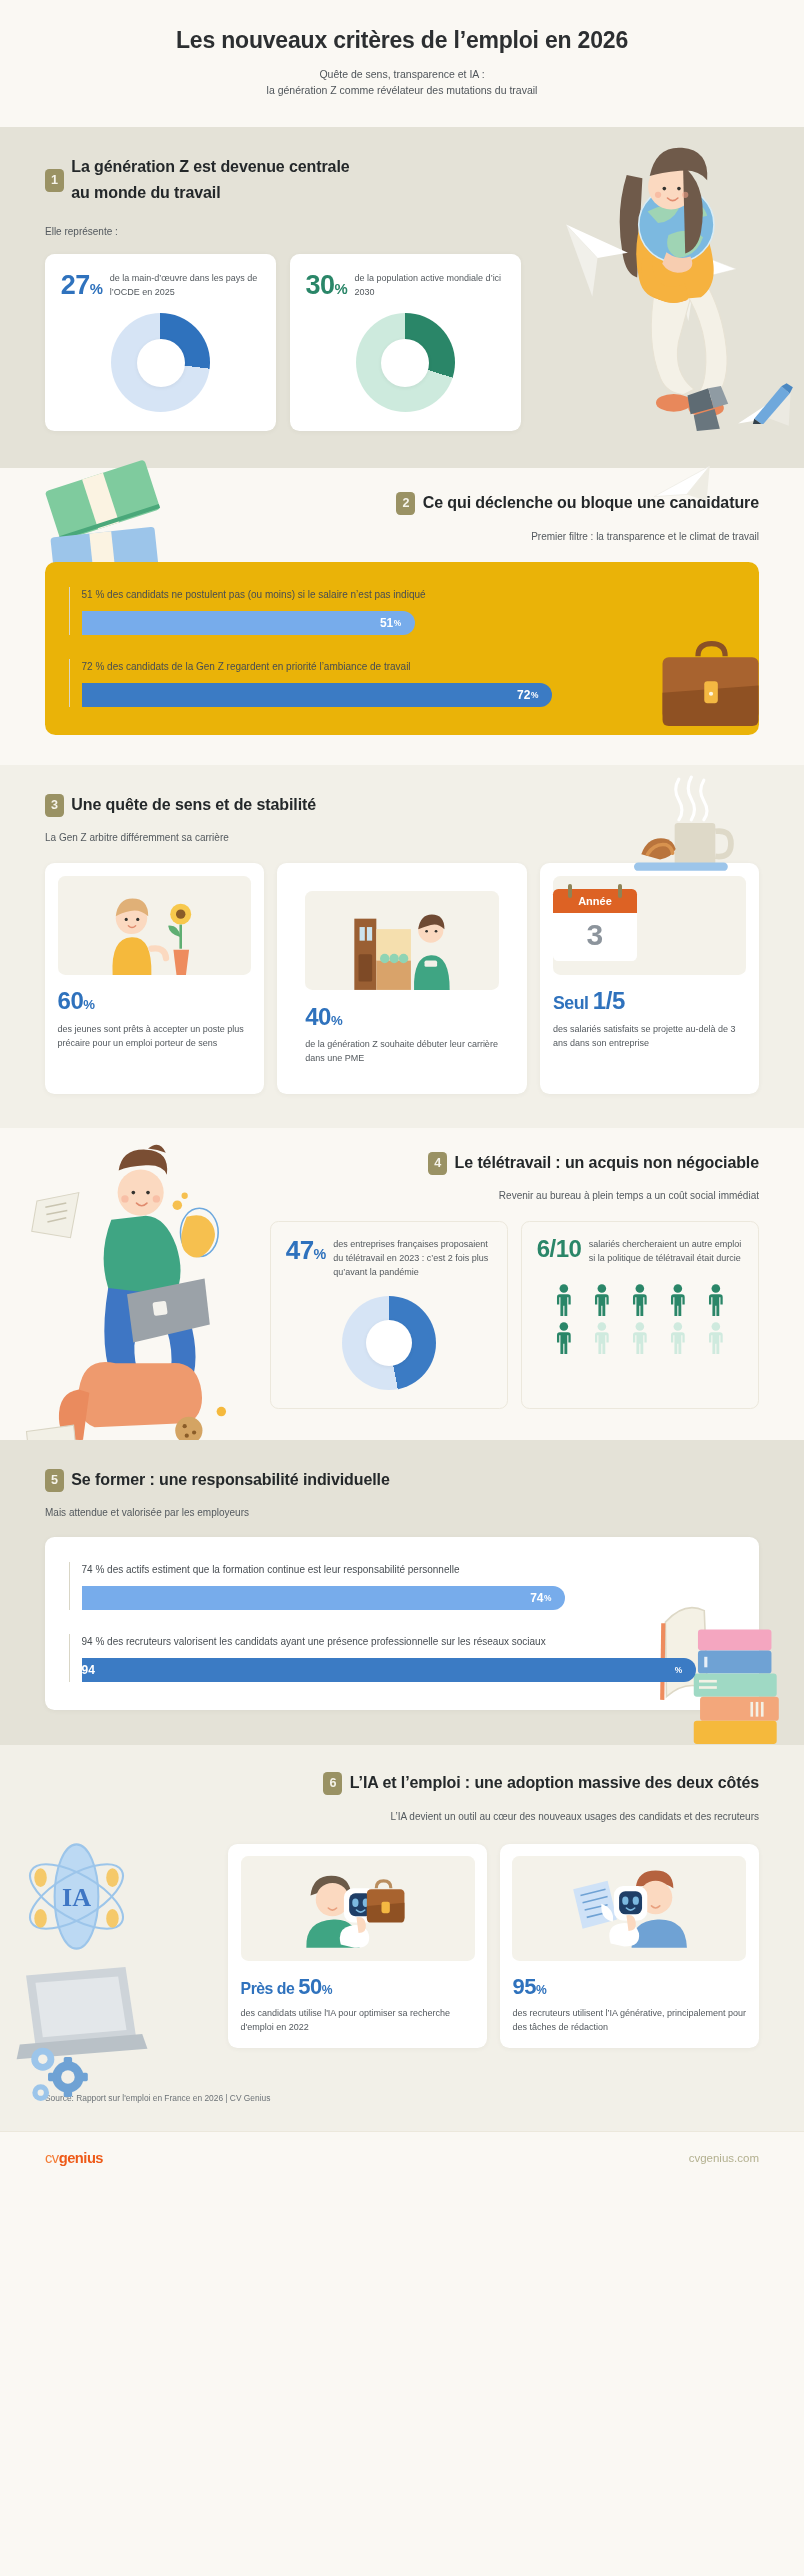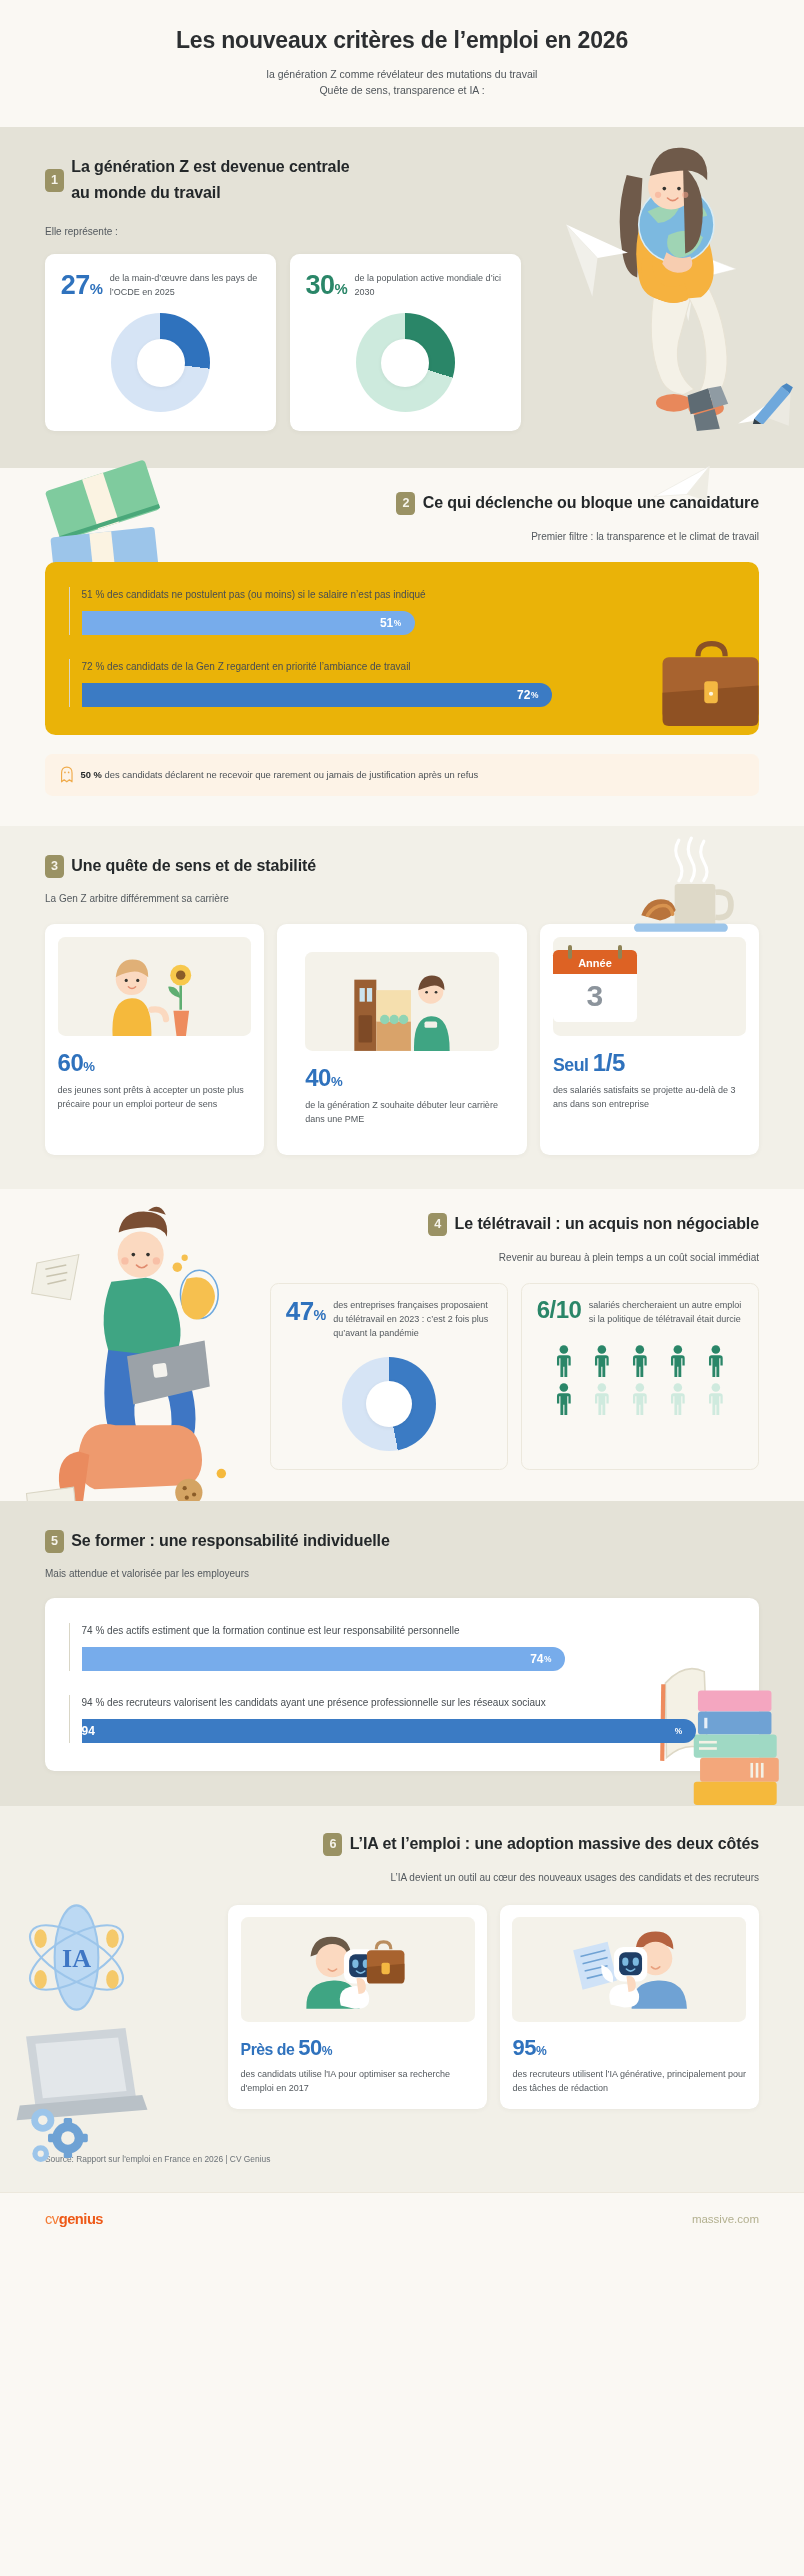--- a/index.html
+++ b/index.html
@@ -159,8 +159,8 @@
   <div class="header band band-cream">
     <h1>Les nouveaux critères de l’emploi en 2026</h1>
     <div class="sub">
+      <div>Quête de sens, transparence et IA :</div>
       <div>la génération Z comme révélateur des mutations du travail</div>
-      <div>Quête de sens, transparence et IA :</div>
     </div>
   </div>
 

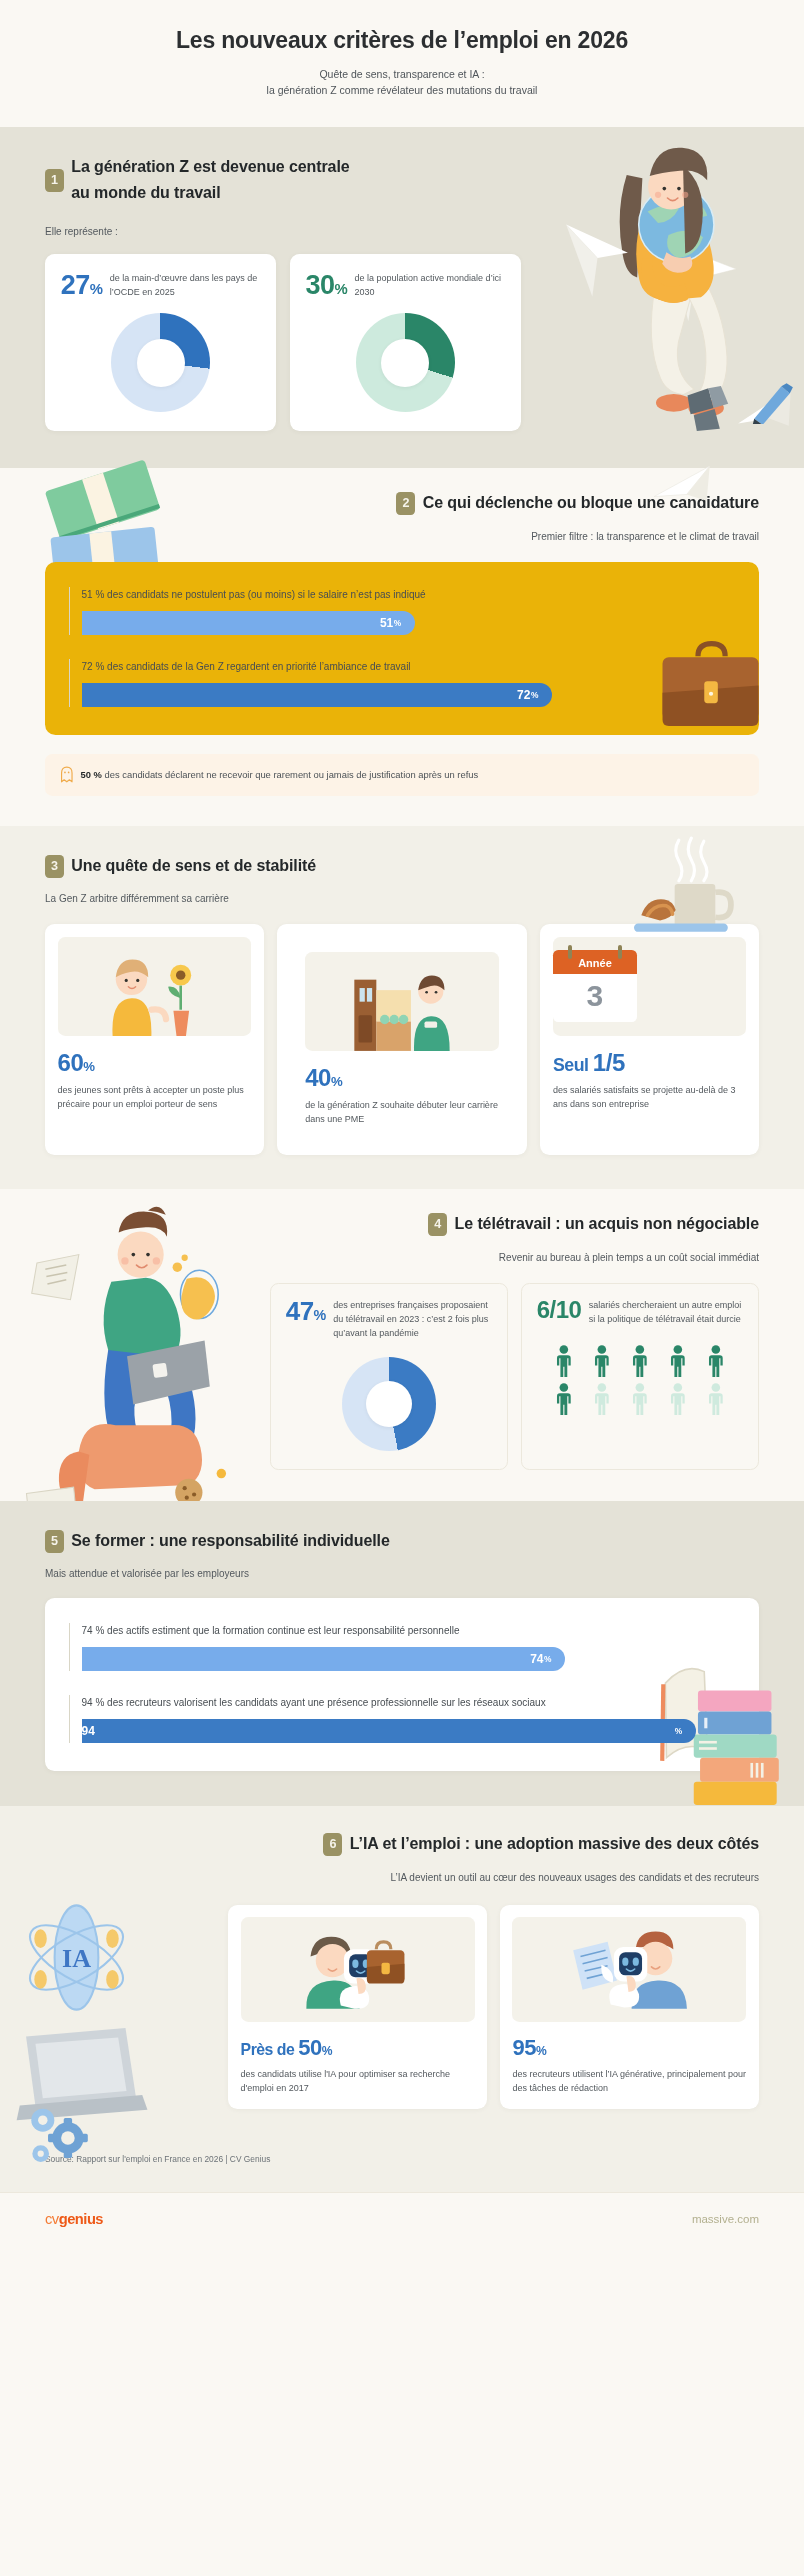--- a/index.html
+++ b/index.html
@@ -336,17 +336,6 @@
       </div>
     </div>
 
-    <div class="note" style="margin-top:19px;">
-      <svg width="13.6" height="17" viewBox="0 0 26 32">
-        <path d="M13 2 q10 0 10 11 v17 l-5 -4 l-5 4 l-5 -4 l-5 4 v-17 q0 -11 10 -11z" fill="none" stroke="#f0ab4b" stroke-width="2.2" stroke-linejoin="round"></path>
-        <circle cx="9.5" cy="12" r="1.6" fill="#f0ab4b"></circle>
-        <circle cx="16.5" cy="12" r="1.6" fill="#f0ab4b"></circle>
-      </svg>
-      <div>
-        <b>50 %</b>
-        <span>des candidats déclarent ne recevoir que rarement ou jamais de justification après un refus</span>
-      </div>
-    </div>
   </div>
 
   <div class="band band-light" style="padding:29px 45px 34px; position:relative;">

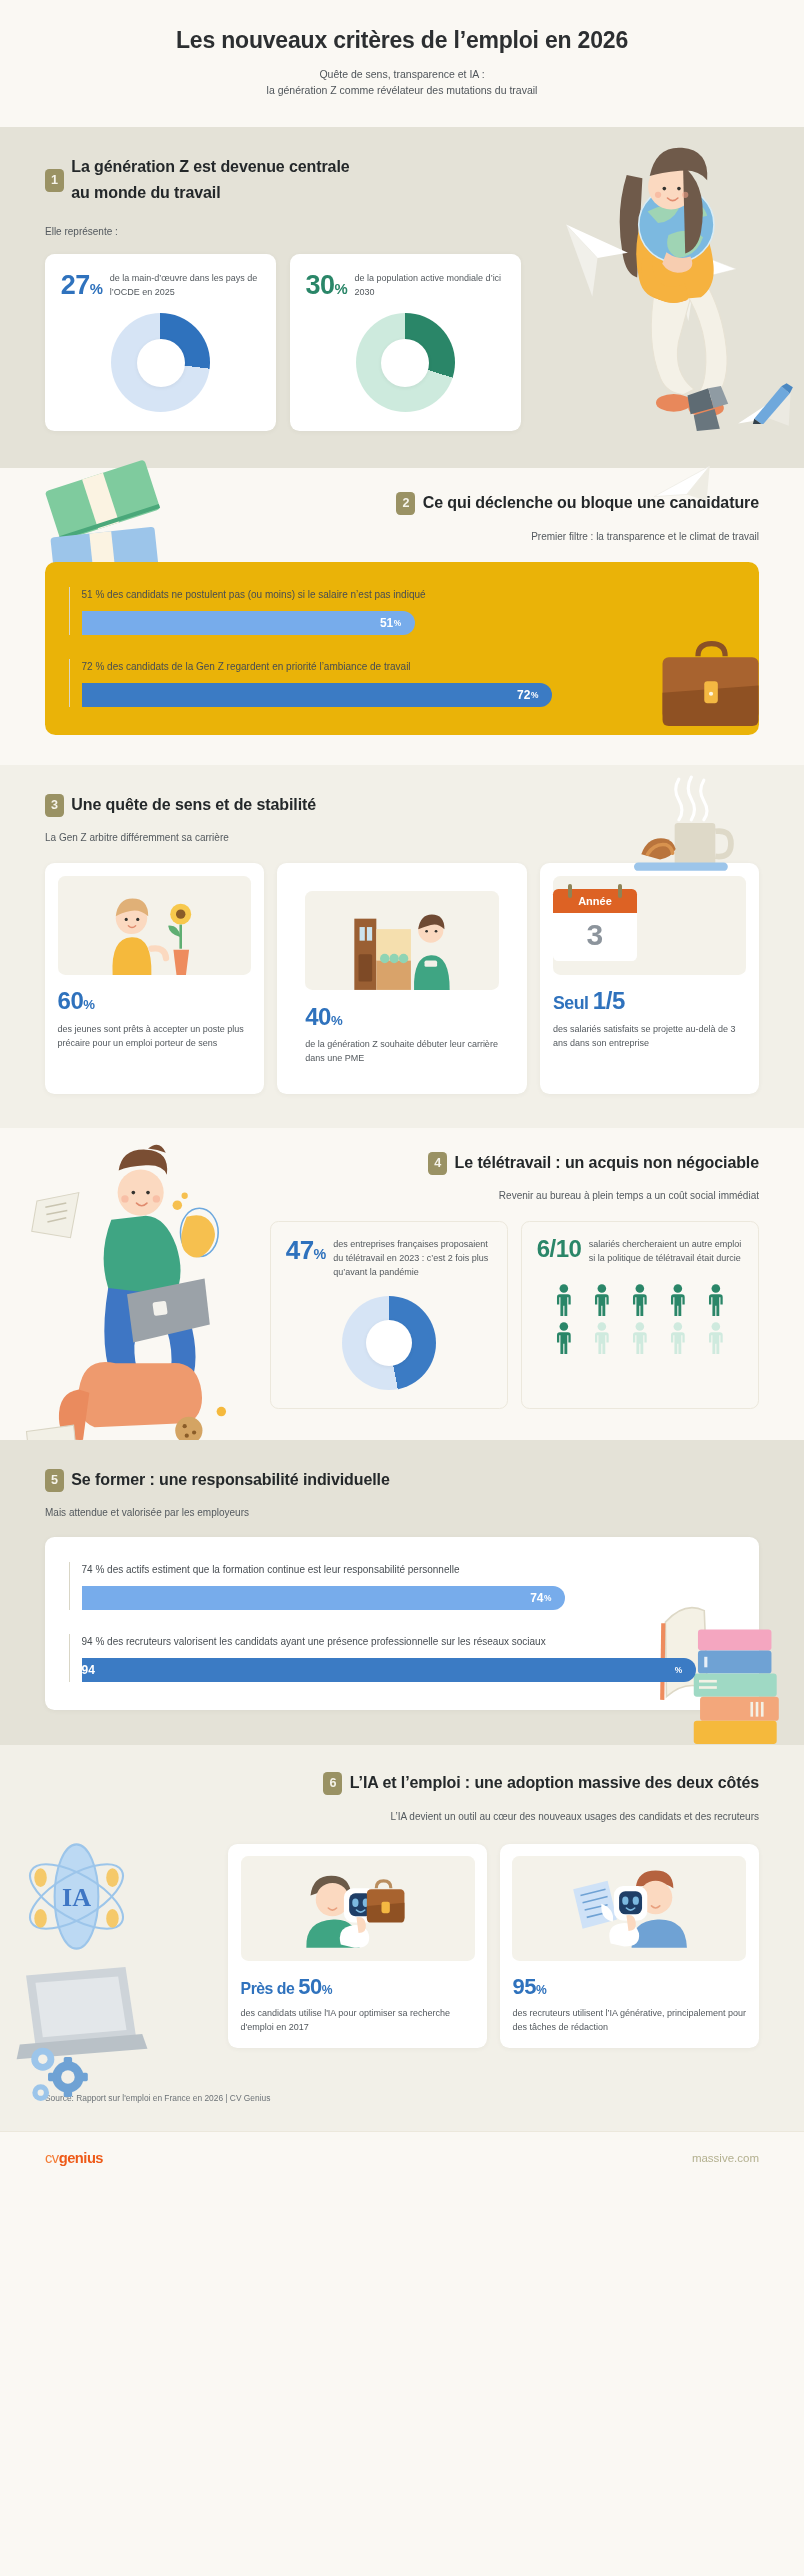--- a/index.html
+++ b/index.html
@@ -655,7 +655,7 @@
         <div class="bignum blue" style="font-size:22px; margin-top:15.7px;">
           <span style="font-size:.72em">Près de </span><span>50</span><span class="pct">%</span>
         </div>
-        <div class="statdesc" style="margin-top:9.4px;">des candidats utilise l'IA pour optimiser sa recherche d'emploi en 2017</div>
+        <div class="statdesc" style="margin-top:9.4px;">des candidats utilise l'IA pour optimiser sa recherche d'emploi en 2022</div>
       </div>
 
       <div class="card" style="flex:1; padding:12.6px;">

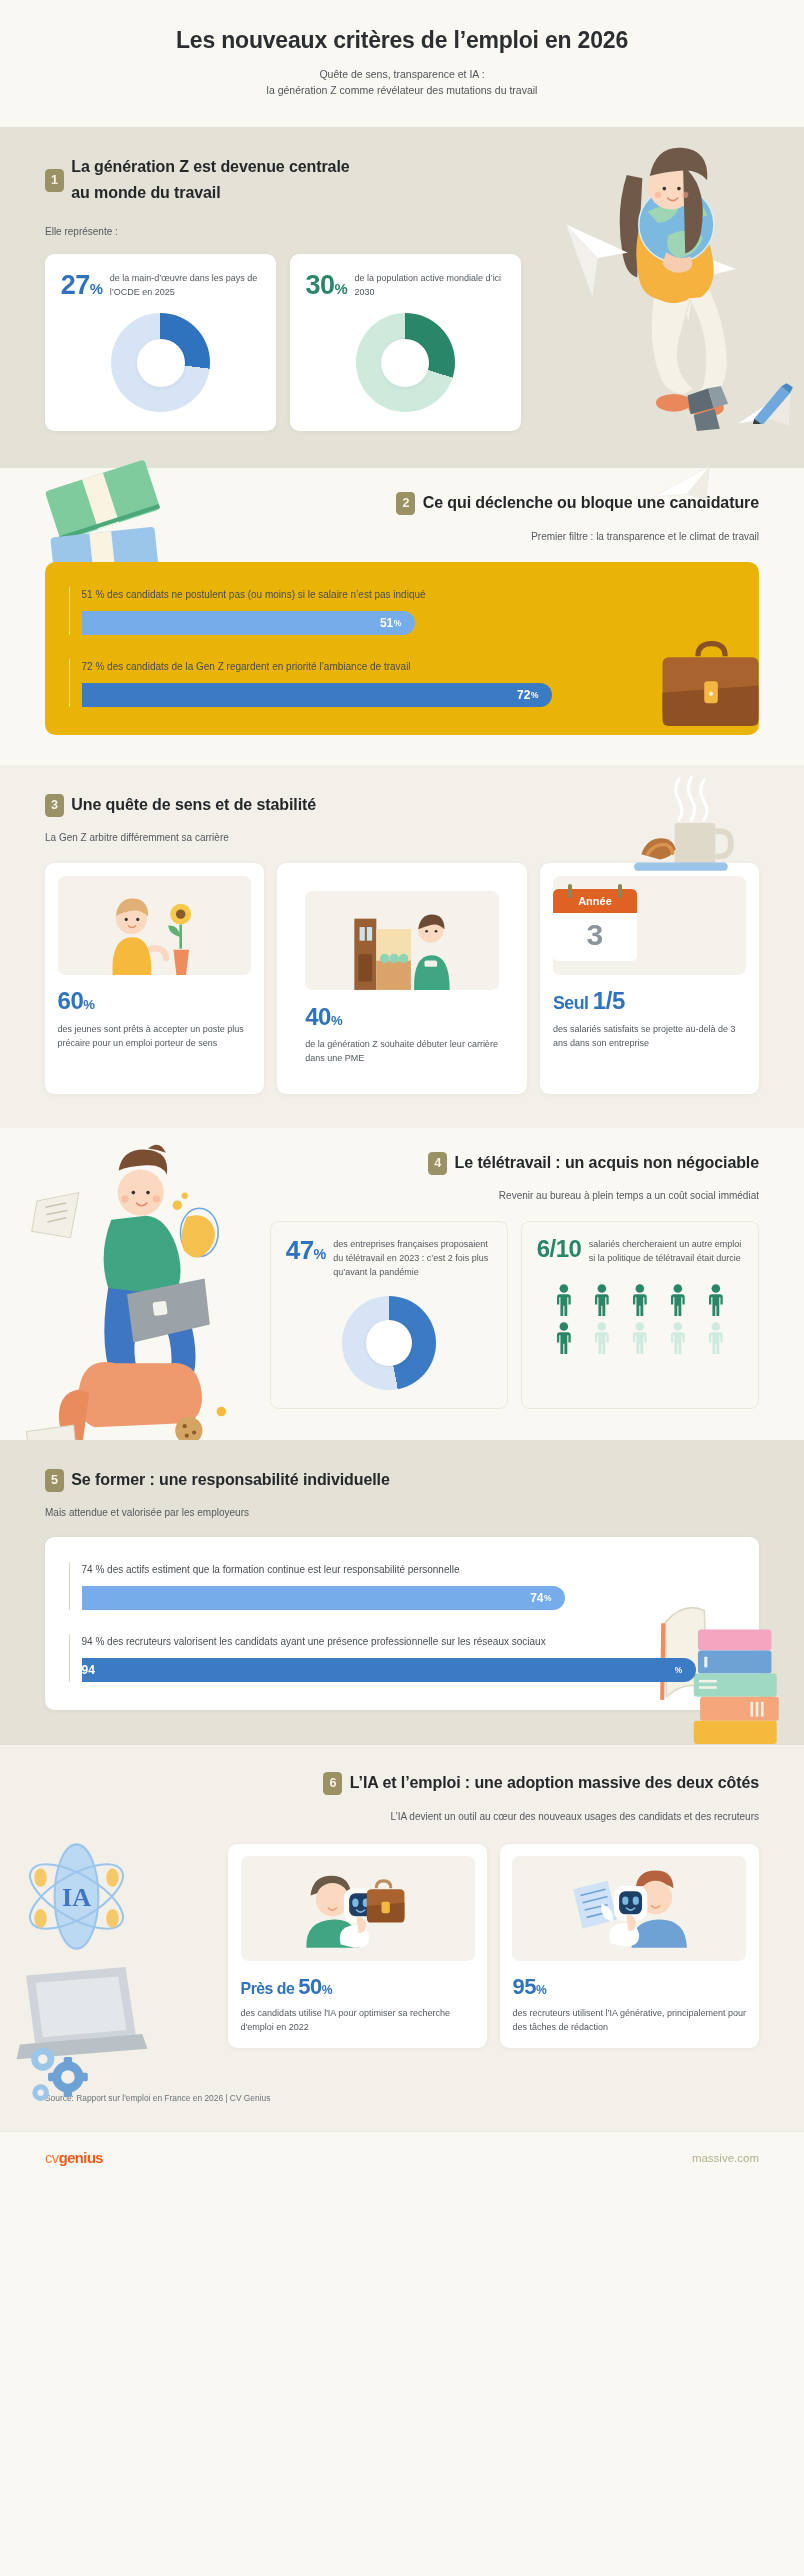--- a/index.html
+++ b/index.html
@@ -691,7 +691,7 @@
     <div class="logo">
       <span class="cv">cv</span><span class="genius">genius</span>
     </div>
-    <div class="site">massive.com</div>
+    <div class="site">cvgenius.com</div>
   </div>
 
 </div>

